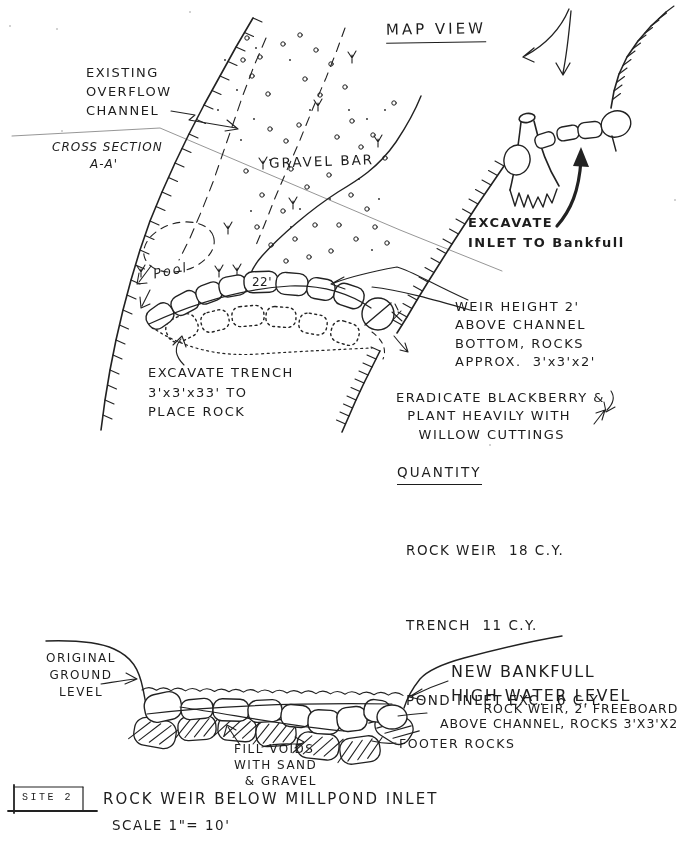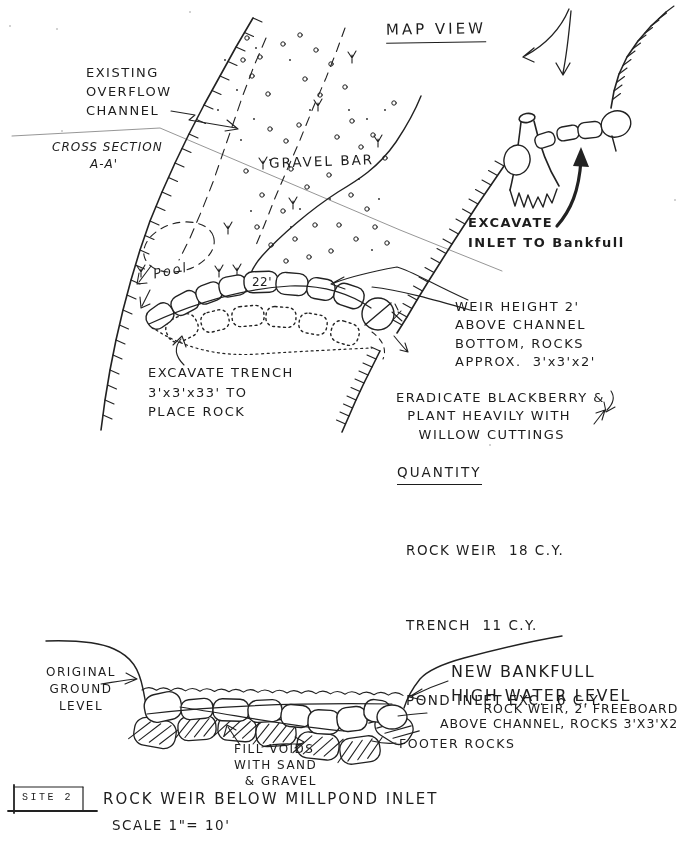--- a/index.html
+++ b/index.html
@@ -439,7 +439,7 @@
   <div class="qline">POND INLET EXC.  6 C.Y.</div>
 </div>
 
-<div class="lbl ctr" style="left:43px;top:650px;width:76px;font-size:12px;line-height:1.4;margin-top:14px;">ORIGINAL
+<div class="lbl ctr" style="left:43px;top:650px;width:76px;font-size:12px;line-height:1.4;">ORIGINAL
 GROUND
 LEVEL</div>
 

